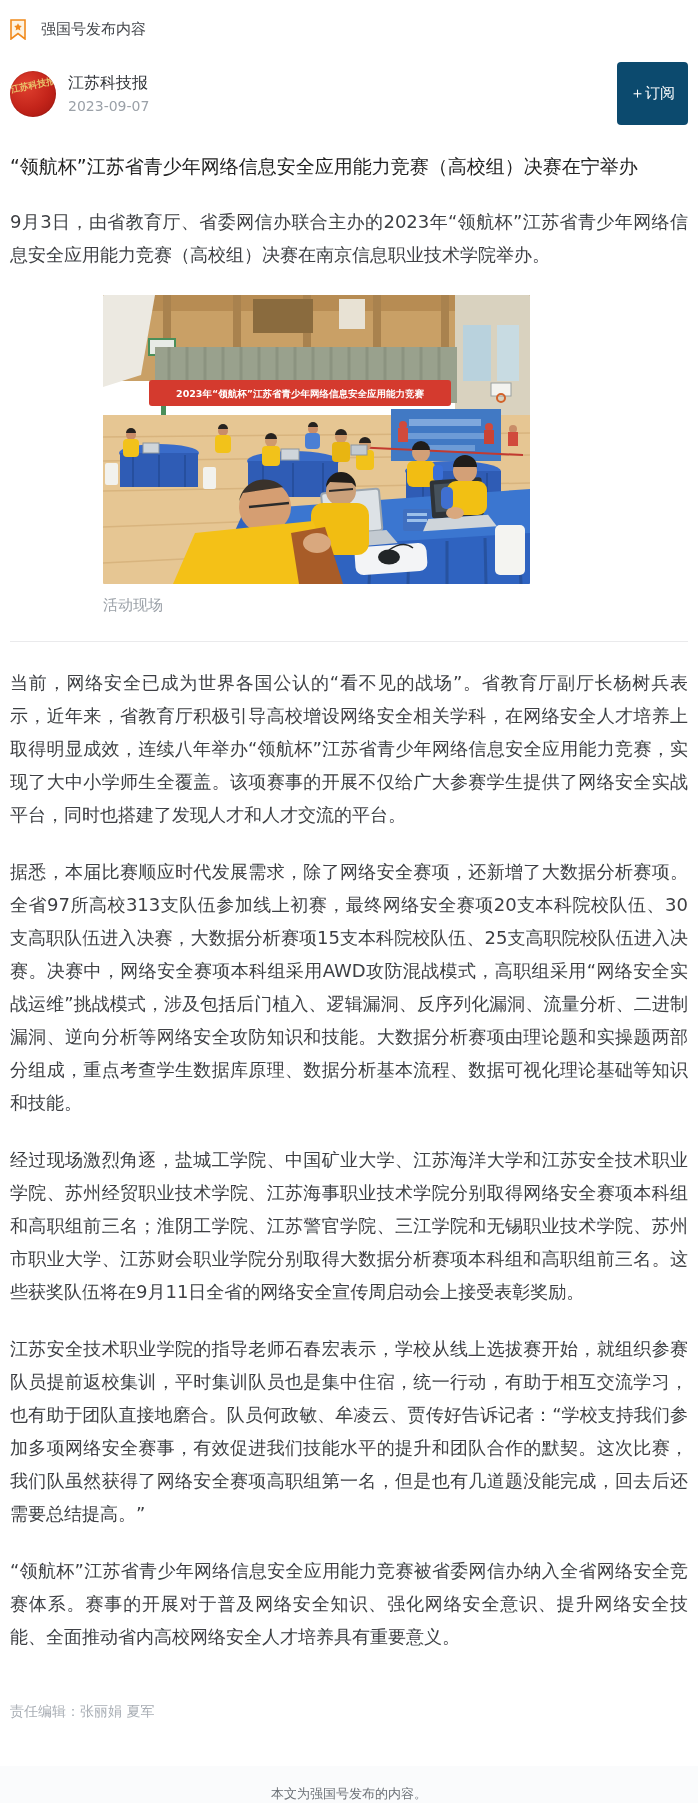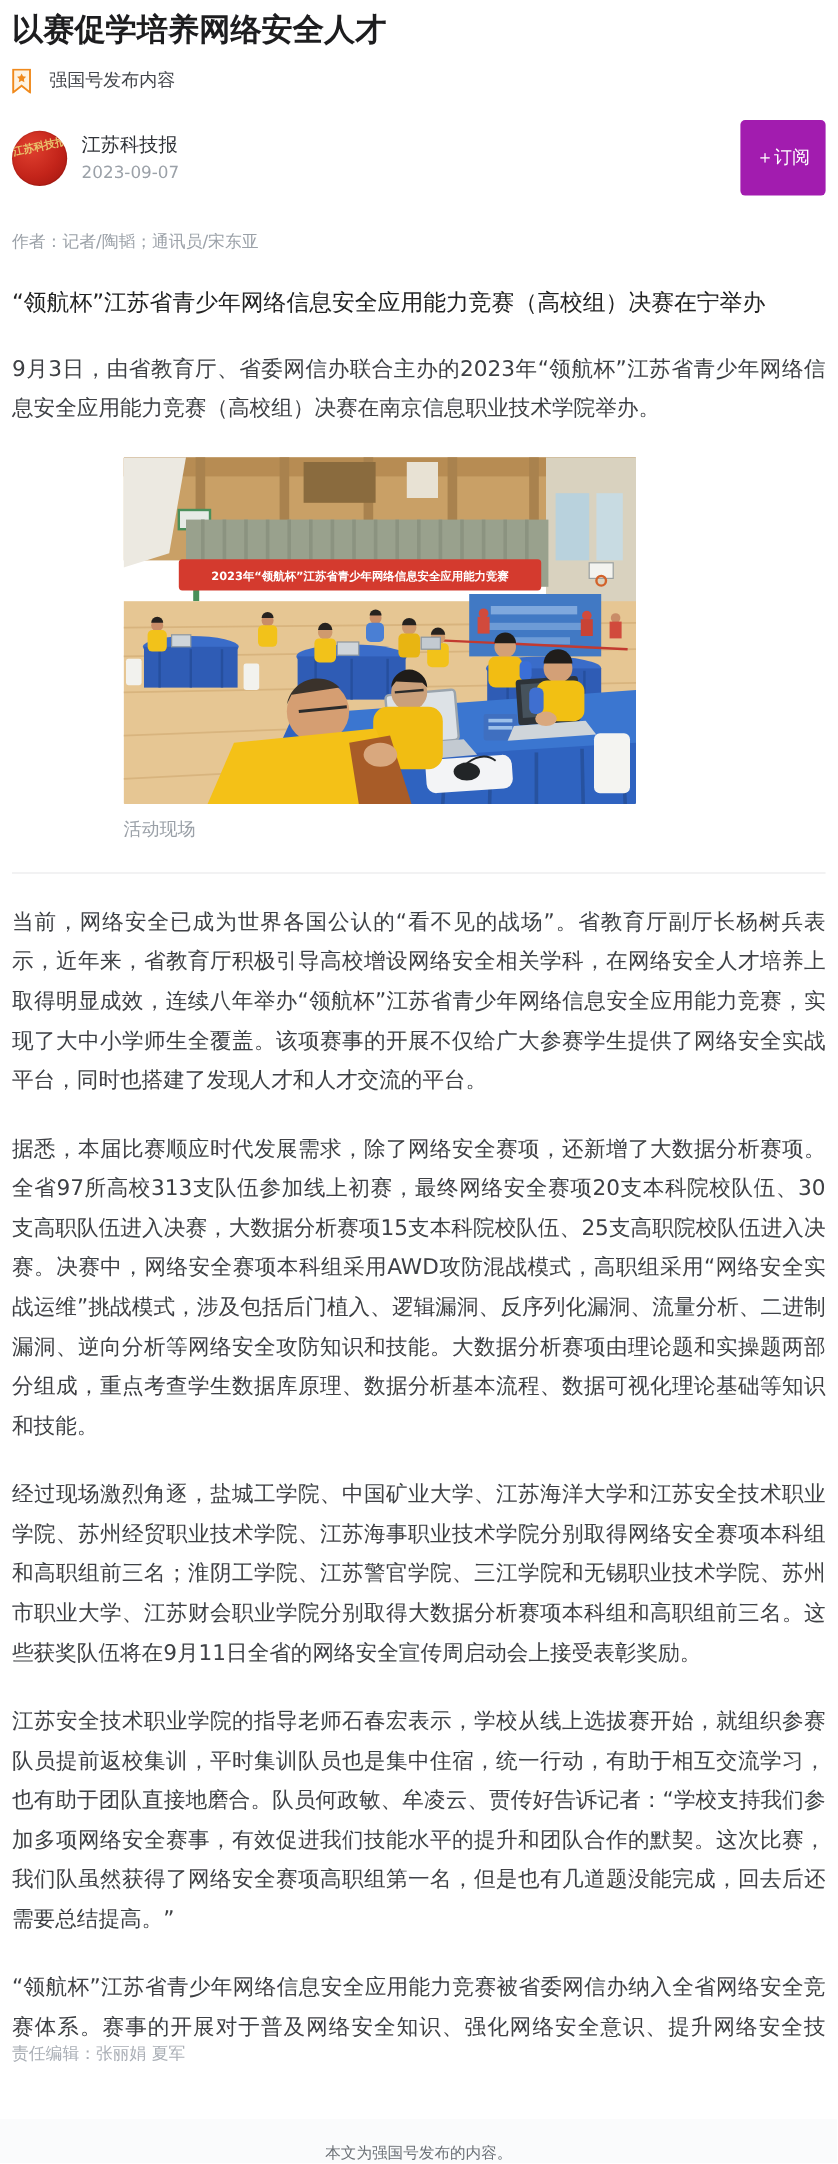--- a/index.html
+++ b/index.html
@@ -52,7 +52,6 @@
 <div class="page">
   <div class="flow">
 
-    <h1 class="title">以赛促学培养网络安全人才</h1>
 
     <div class="badge-row">
       <svg class="ribbon" viewBox="0 0 16 21">

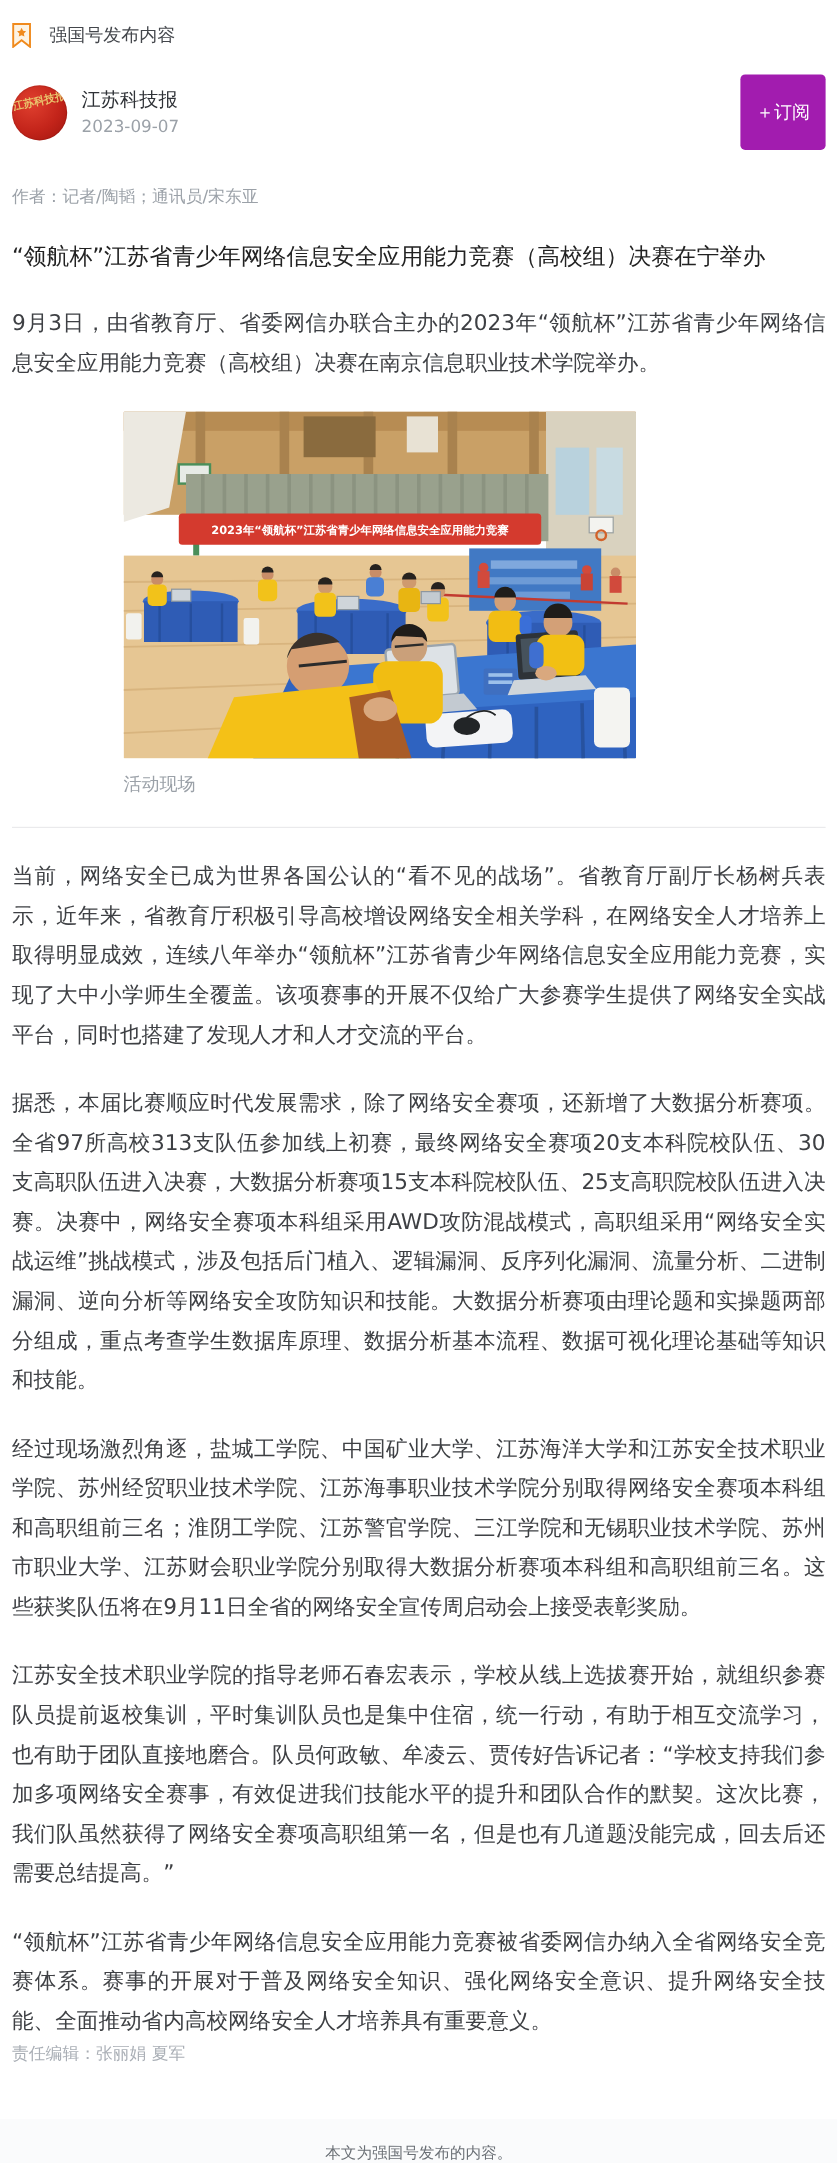--- a/index.html
+++ b/index.html
@@ -22,7 +22,7 @@
   .pub-meta{margin-left:12px;flex:1;}
   .pub-name{font-size:16px;color:#2f3237;line-height:20px;}
   .pub-date{font-size:14px;color:#9ba1a8;line-height:18px;margin-top:4px;}
-  .subscribe-btn{flex:0 0 auto;background:#a21caf;color:#fff;font-size:15px;line-height:15px;
+  .subscribe-btn{flex:0 0 auto;background:#0c4a6e;color:#fff;font-size:15px;line-height:15px;
                  padding:24px 13px;border:none;border-radius:4px;cursor:pointer;
                  font-family:inherit;}
 

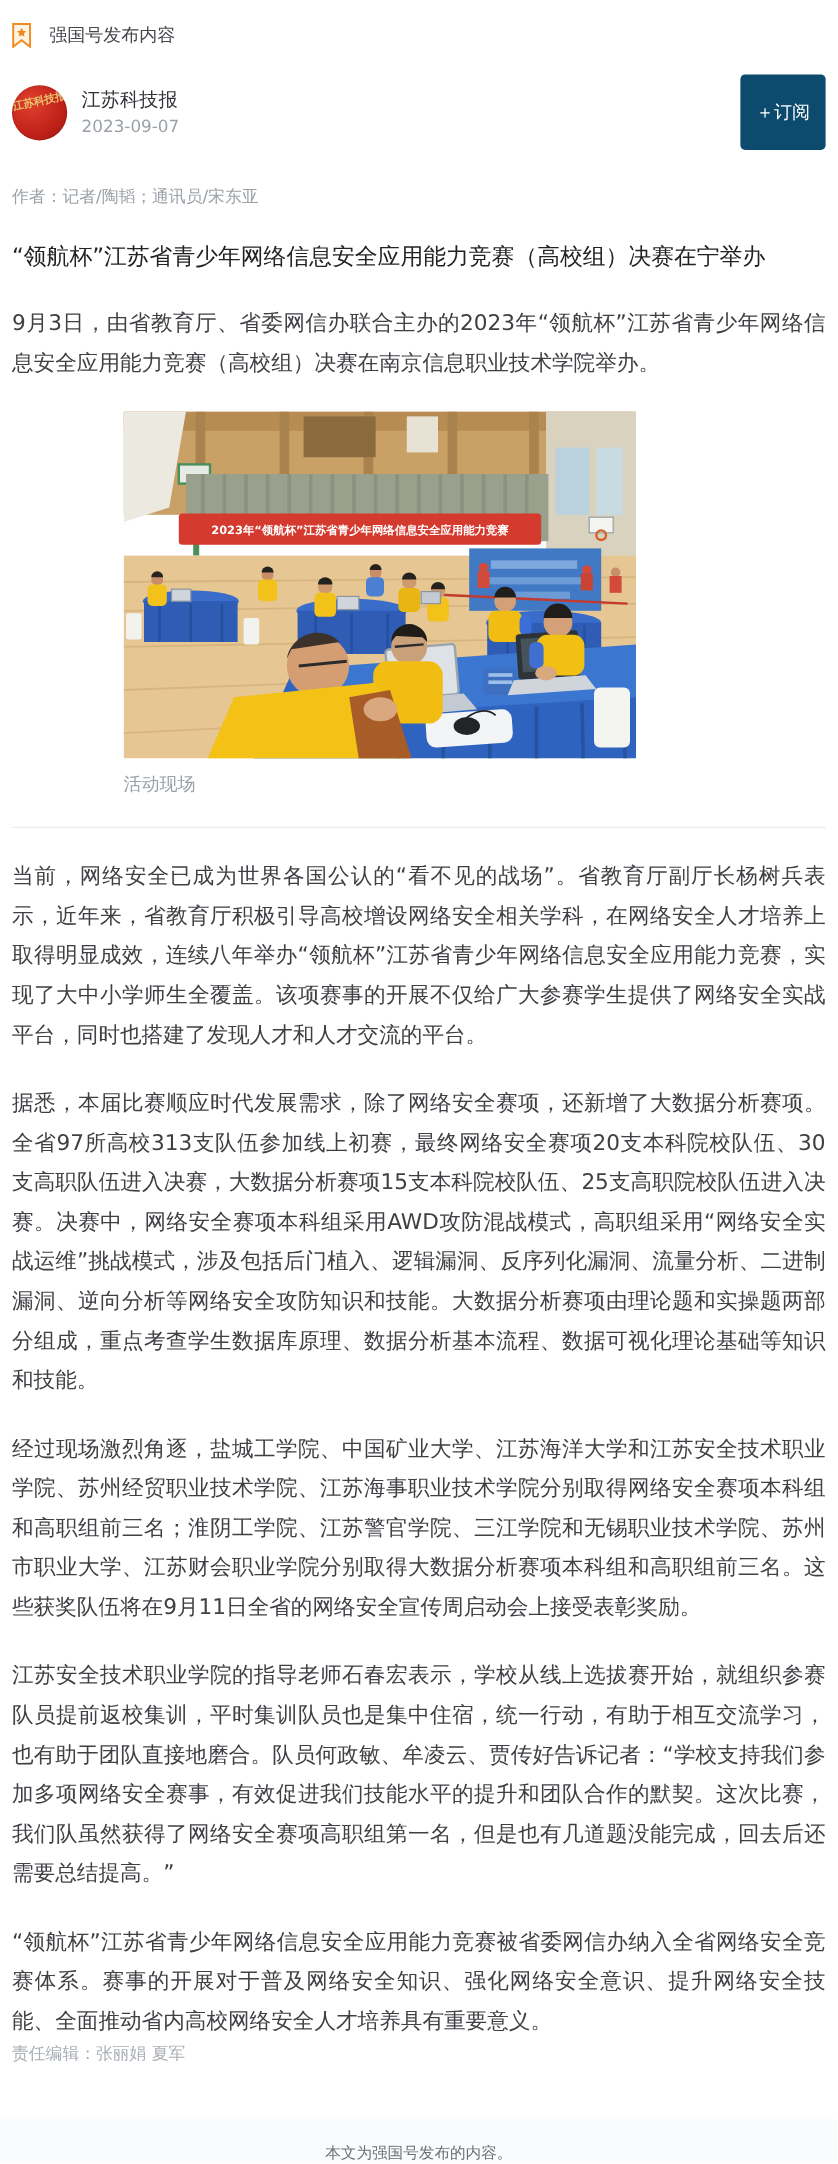--- a/index.html
+++ b/index.html
@@ -72,7 +72,6 @@
       <button class="subscribe-btn">＋订阅</button>
     </div>
 
-    <div class="author-line">作者：记者/陶韬；通讯员/宋东亚</div>
 
     <div class="subtitle">“领航杯”江苏省青少年网络信息安全应用能力竞赛（高校组）决赛在宁举办</div>
 

